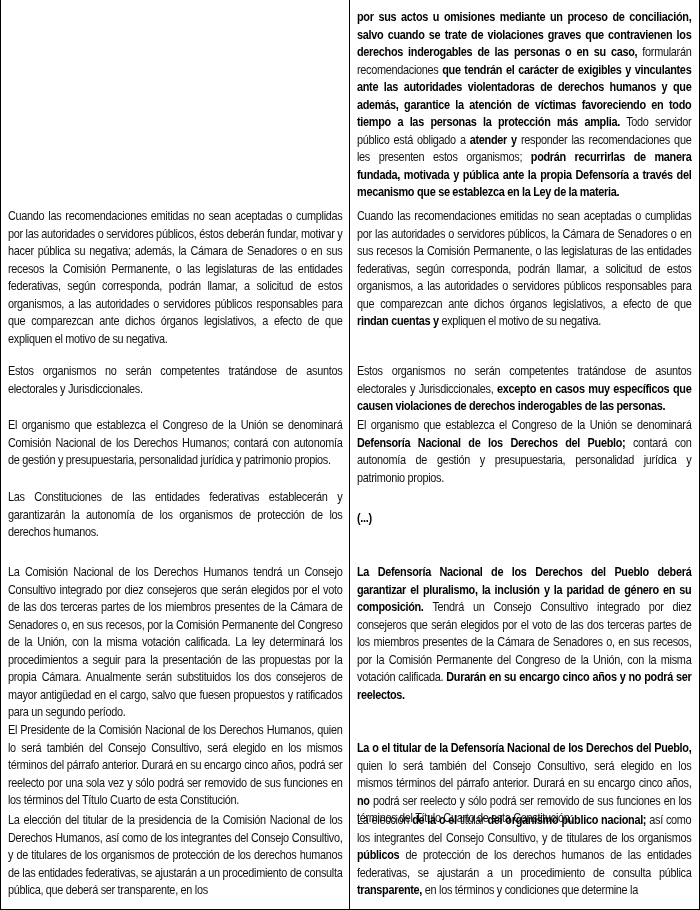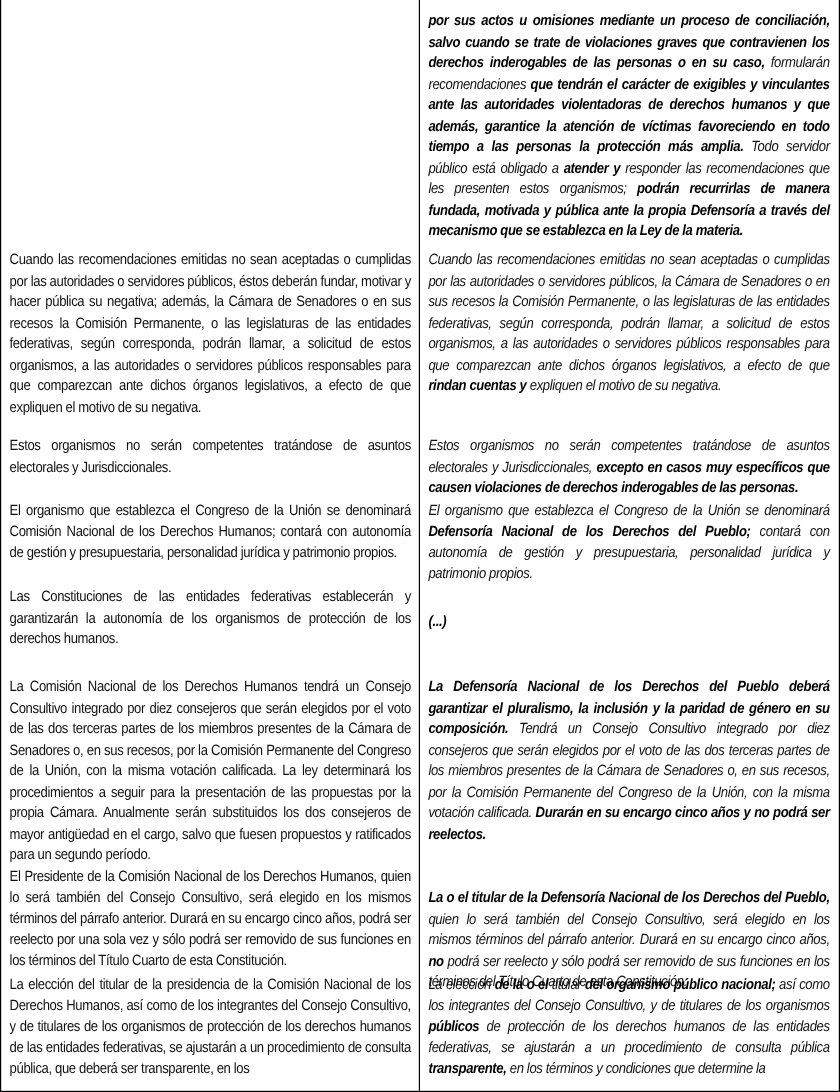--- a/index.html
+++ b/index.html
@@ -11,7 +11,7 @@
   }
   .col { position: relative; height: 100%; box-sizing: border-box; }
   .col-left { width: 349px; border-right: 1px solid #000; }
-  .col-right { width: 349px; font-style: italic; }
+  .col-right { width: 349px; }
   .para {
     position: absolute; left: 7px; right: 7px;
     font-family: "Liberation Sans", sans-serif;

